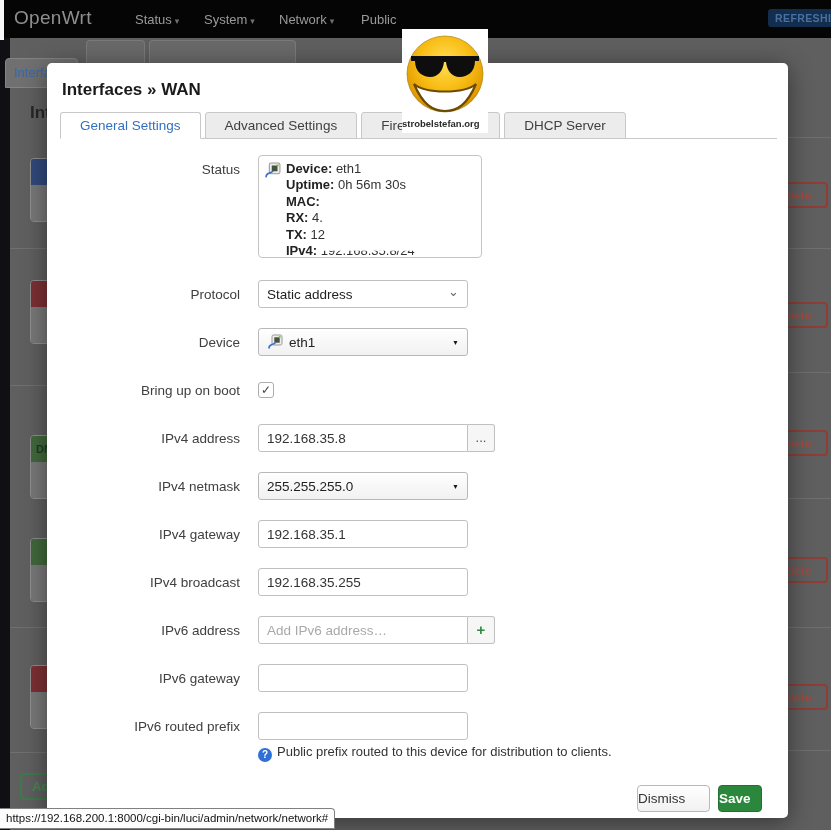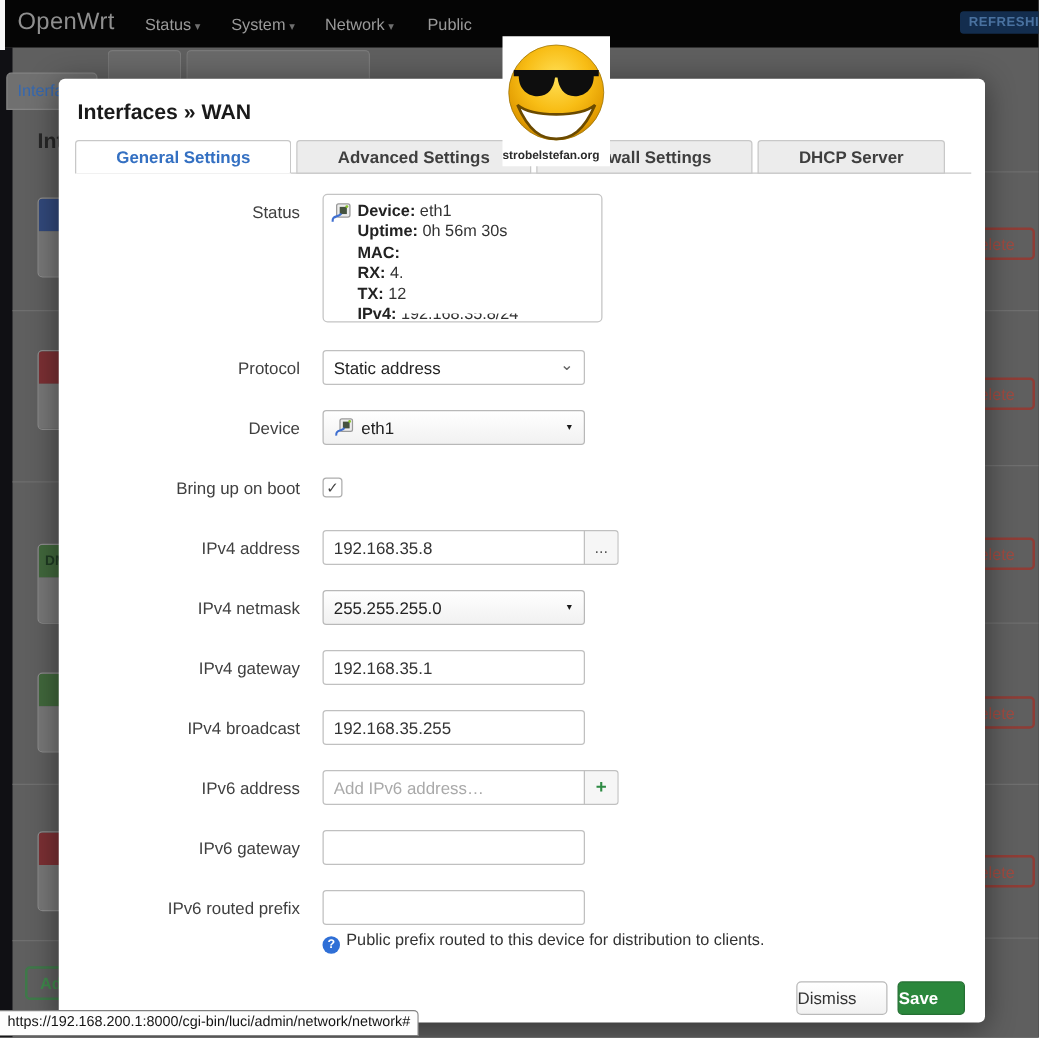--- a/index.html
+++ b/index.html
@@ -8,7 +8,7 @@
   
   #topbar{position:absolute;left:0;top:0;width:831px;height:38px;background:#050505;z-index:2;}
   #brand{position:absolute;left:14px;top:7px;font-size:19px;color:#8f8f8f;letter-spacing:.3px;}
-  .menuitem{position:absolute;top:12px;font-size:13px;color:#9a9a9a;cursor:default;}
+  .menuitem{position:absolute;top:12px;font-size:13px;color:#9a9a9a;cursor:default;margin-left:19px;}
   .menuitem .caret{font-size:9px;color:#6f6f6f;margin-left:3px;}
   #refresh-badge{position:absolute;left:768px;top:9px;height:18px;padding:0 7px;border-radius:3px;
           background:#132d4e;color:#49719f;font-size:10.5px;font-weight:bold;letter-spacing:.4px;

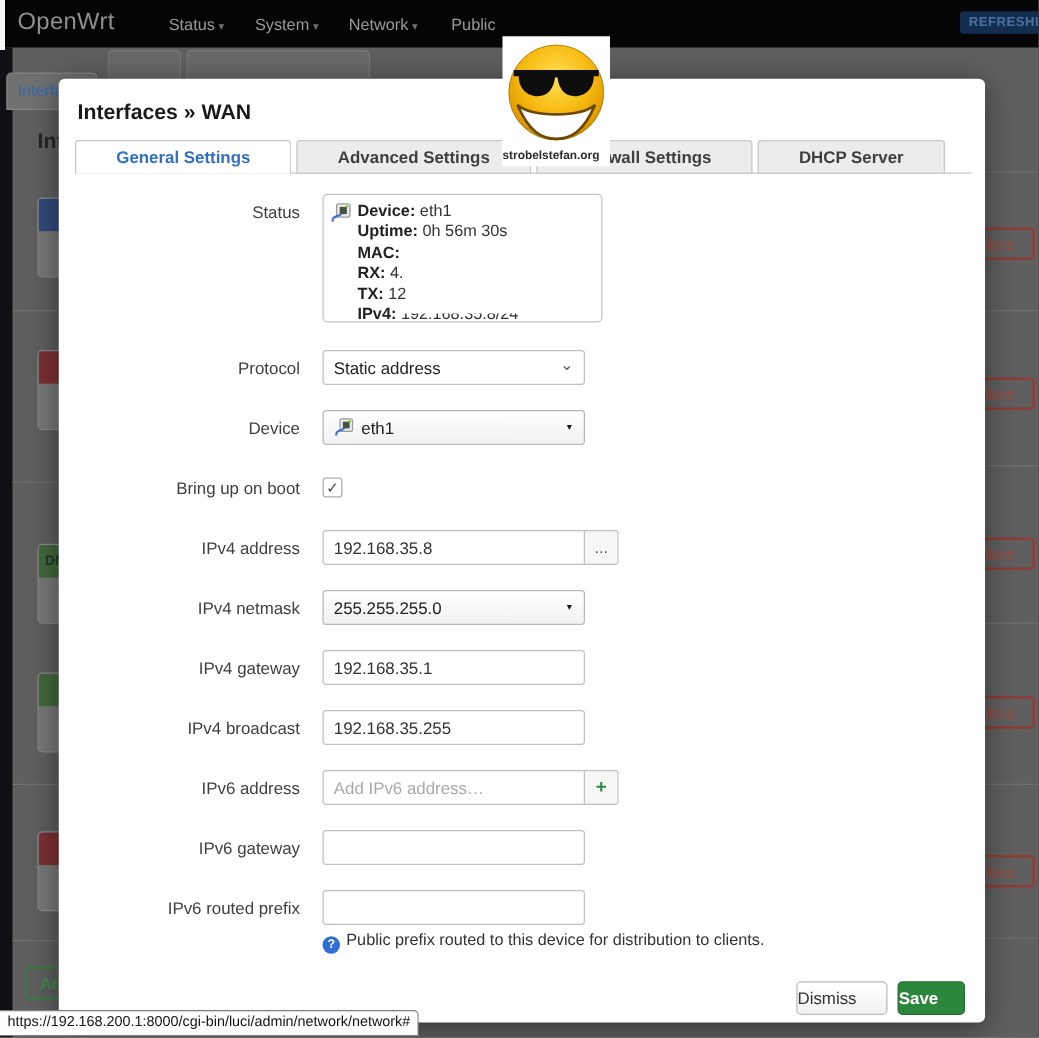--- a/index.html
+++ b/index.html
@@ -38,8 +38,8 @@
   #modal-title{position:absolute;left:15px;top:17px;font-size:17px;font-weight:bold;color:#1a1a1a;}
   #tabrow{position:absolute;left:13px;top:49px;width:717px;height:26px;border-bottom:1px solid #c8c8c8;
           display:flex;align-items:flex-end;}
-  .tab{height:25px;line-height:25px;padding:0 32px;font-size:13.5px;color:#3f3f3f;background:#ececec;
-       border:1px solid #c8c8c8;border-radius:3px 3px 0 0;margin-right:4px;margin-bottom:-1px;cursor:default;font-weight:bold;}
+  .tab{height:25px;line-height:25px;padding:0 19px;font-size:13.5px;color:#3f3f3f;background:#ececec;
+       border:1px solid #c8c8c8;border-radius:3px 3px 0 0;margin-right:4px;margin-bottom:-1px;cursor:default;}
   .tab.active{background:#fff;color:#3470c2;border-bottom:1px solid #fff;}
   .frow{position:absolute;left:0;width:720px;height:28px;display:flex;align-items:center;}
   .flabel{width:193px;text-align:right;font-size:13.5px;color:#404040;flex:none;}

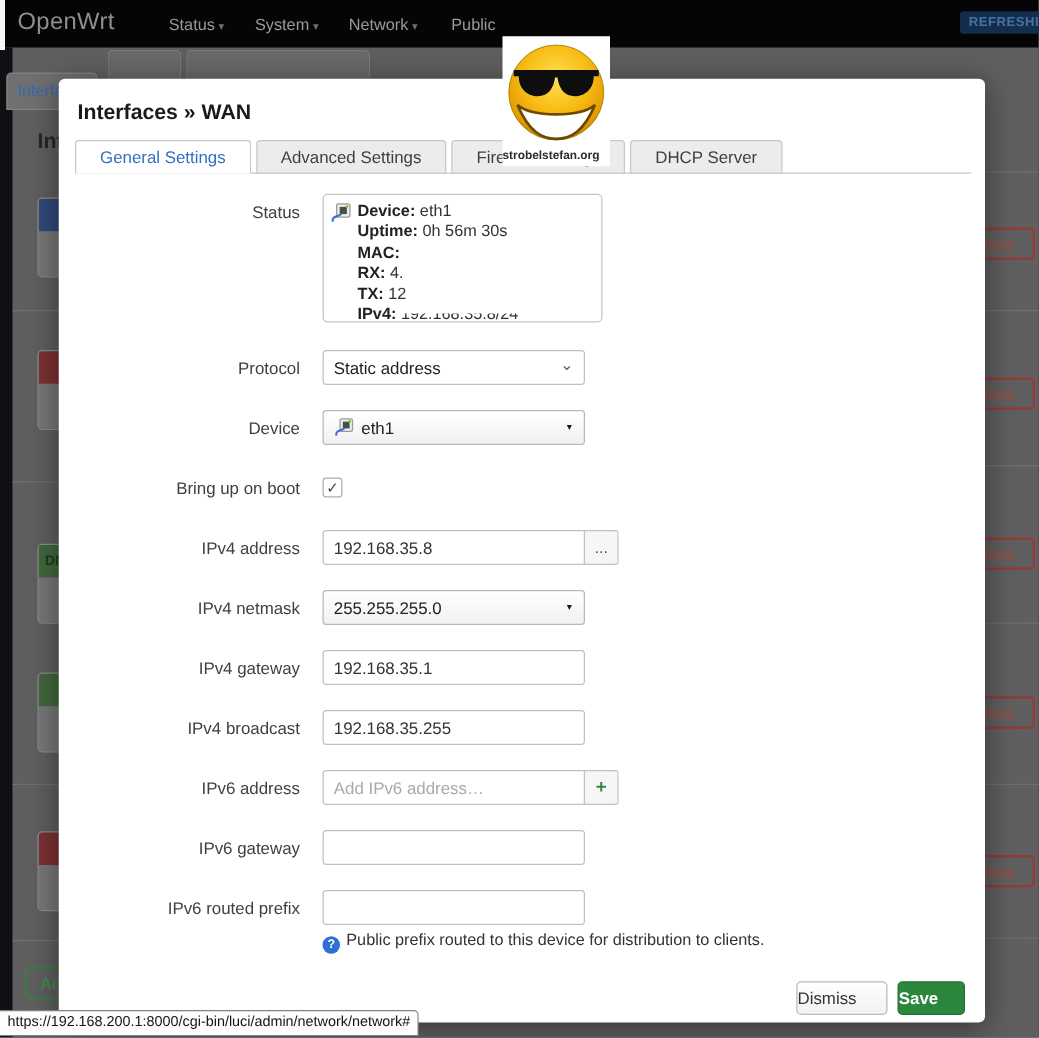--- a/index.html
+++ b/index.html
@@ -72,7 +72,7 @@
   .mbtn{position:absolute;height:27px;box-sizing:border-box;border-radius:4px;font-size:13.5px;
         line-height:25px;cursor:default;}
   #dismiss-btn{left:590px;top:722px;width:73px;border:1px solid #b9b9b9;background:linear-gradient(#fff,#f1f1f1);color:#333;}
-  #save-btn{left:671px;top:722px;width:54px;border:1px solid #256f33;color:#fff;font-weight:bold;}
+  #save-btn{left:671px;top:722px;width:44px;border:1px solid #256f33;color:#fff;font-weight:bold;}
   
   #watermark{position:absolute;left:402px;top:29px;width:86px;height:104px;background:#fff;z-index:20;
              text-align:left;}

